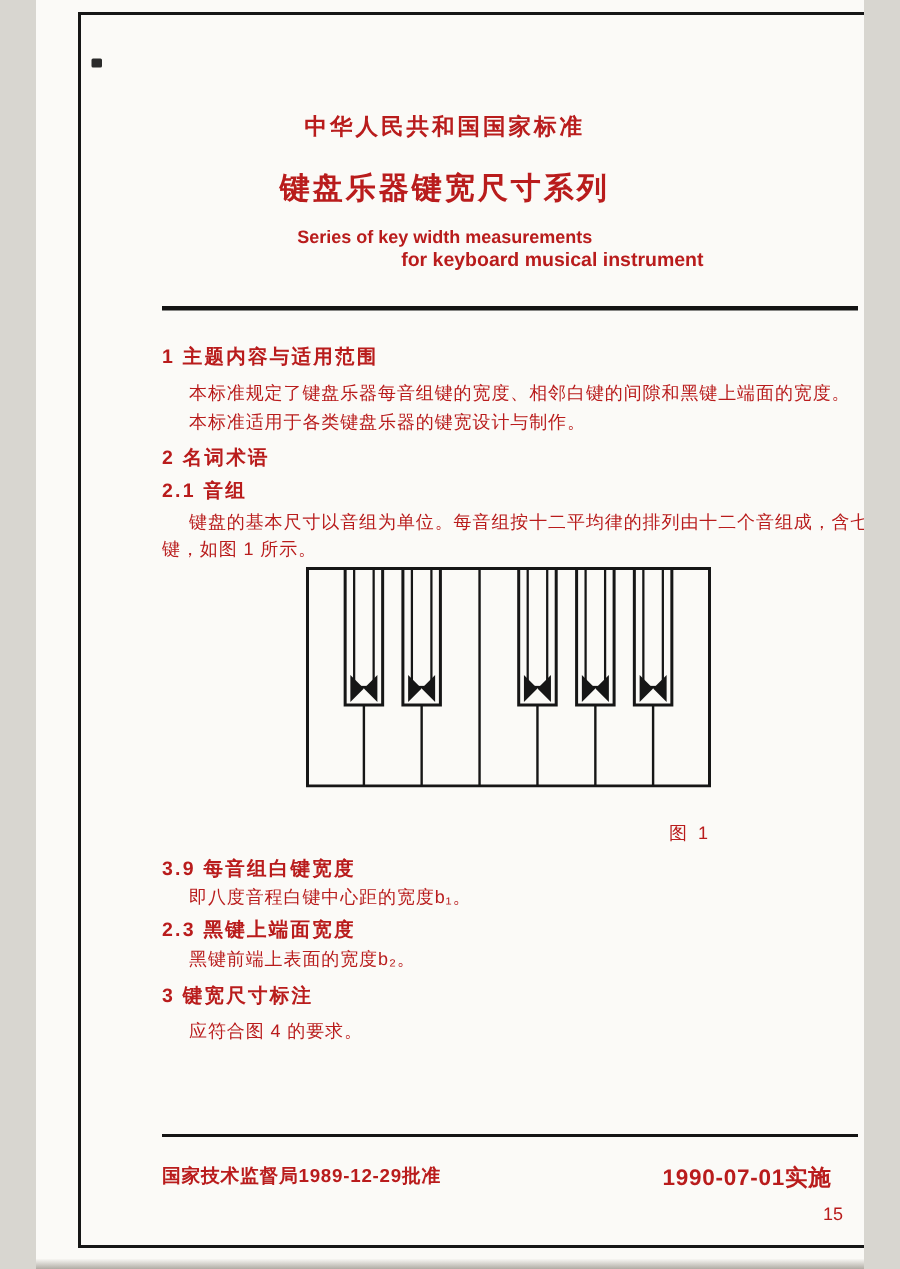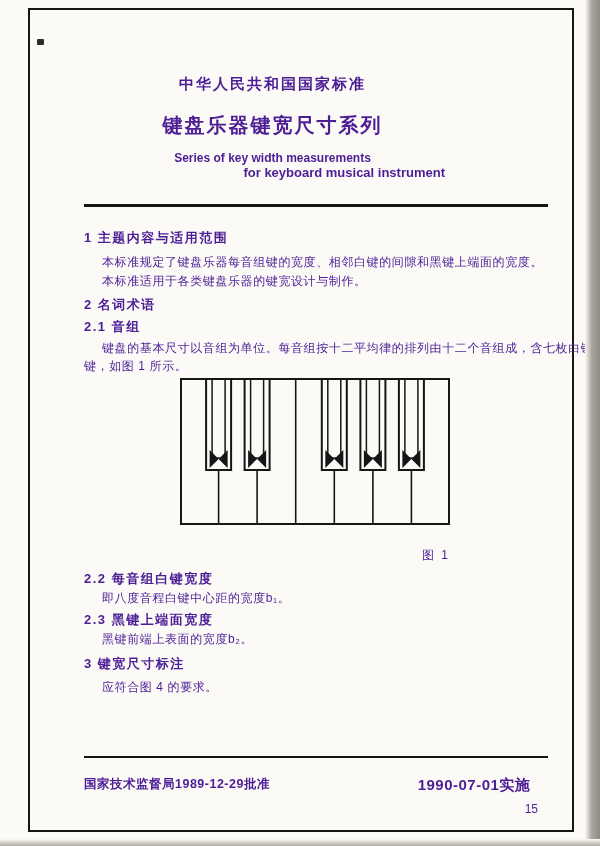--- a/index.html
+++ b/index.html
@@ -5,8 +5,8 @@
   * { margin:0; padding:0; box-sizing:border-box; }
   html,body { background:#d8d6d0; }
   .page {
-    position:relative; width:600px; height:846px; margin:0 auto;
-    background:#fbfaf7; color:#4c1d95; overflow:hidden;
+    position:relative; width:552px; height:846px; margin:0 auto;
+    background:#fbfaf7; color:#b91c1c; overflow:hidden;
     font-family:"Liberation Sans","DejaVu Sans",sans-serif;
   }
   .frame { position:absolute; left:28px; top:8px; width:546px; height:824px; border:2px solid #161616; }

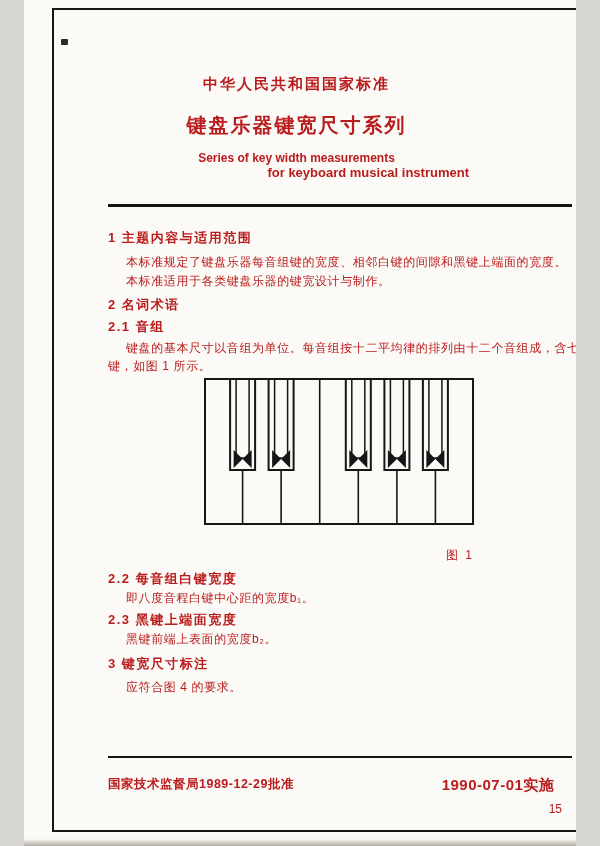--- a/index.html
+++ b/index.html
@@ -119,7 +119,7 @@
   </div>
   <div class="t caption">图 1</div>
 
-  <div class="t h s22h">2.2  每音组白键宽度</div>
+  <div class="t h s22h">3.9  每音组白键宽度</div>
   <div class="t p s22p">即八度音程白键中心距的宽度b₁。</div>
   <div class="t h s23h">2.3  黑键上端面宽度</div>
   <div class="t p s23p">黑键前端上表面的宽度b₂。</div>

